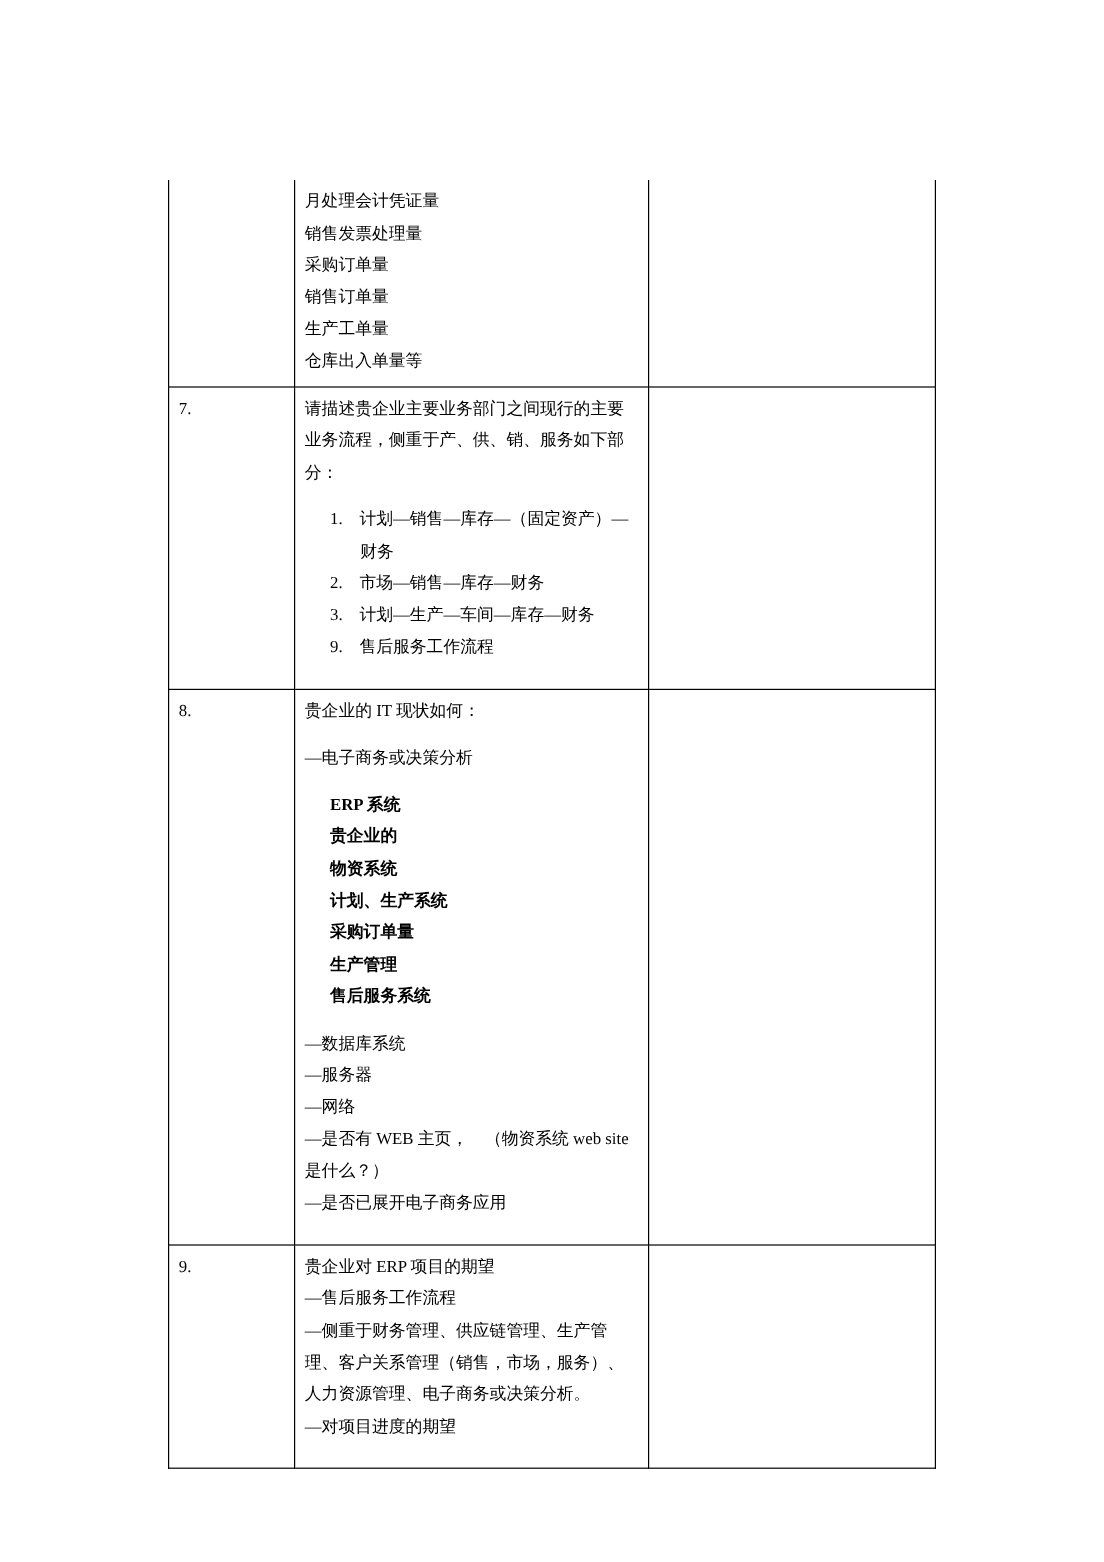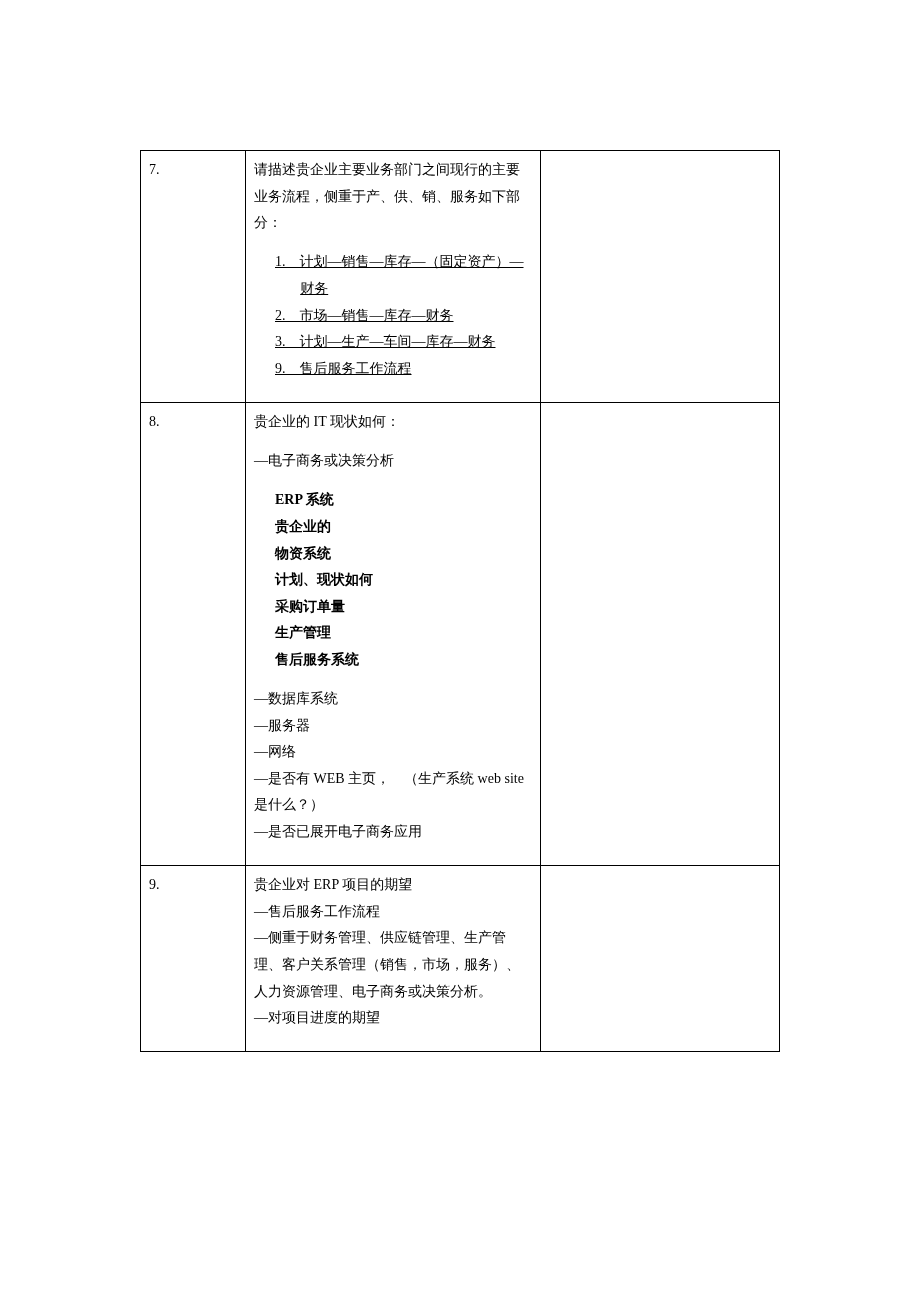--- a/index.html
+++ b/index.html
@@ -51,6 +51,18 @@
 
 <table>
   <tbody>
+      <tr class="row6">
+    <td class="num"></td>
+    <td class="desc">
+      <span>月处理会计凭证量</span><br>
+      <span>销售发票处理量</span><br>
+      <span>采购订单量</span><br>
+      <span>销售订单量</span><br>
+      <span>生产工单量</span><br>
+      <span>仓库出入单量等</span>
+    </td>
+    <td class="ans"></td>
+  </tr>
 
   <tr>
     <td class="num">7.</td>

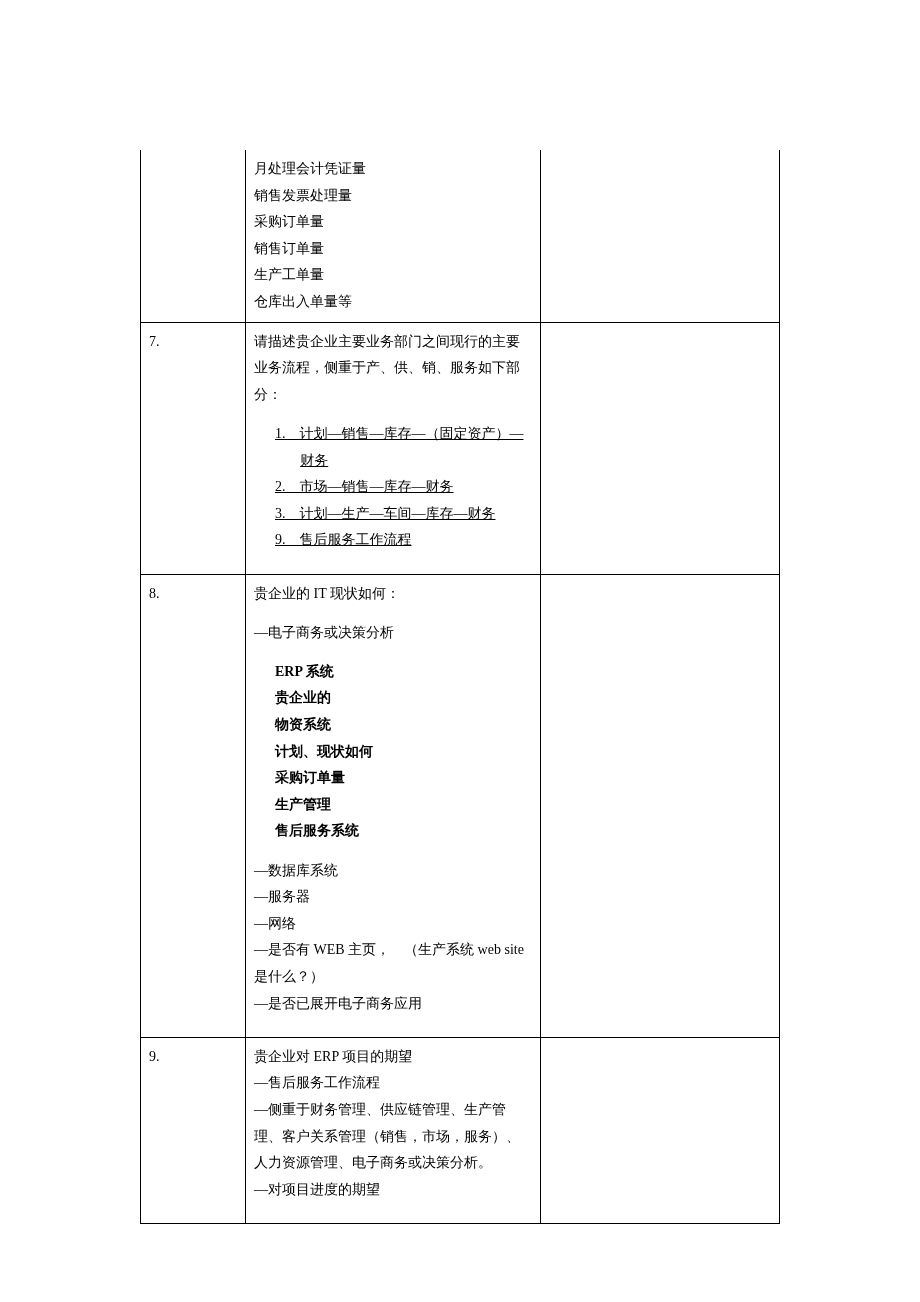--- a/index.html
+++ b/index.html
@@ -41,7 +41,6 @@
       text-indent: -1.8em;
       padding-left: 1.8em;
       margin-bottom: 0;
-      text-decoration: underline;
     }
     .spacer { height: 0.9em; }
     .bottom-space { padding-bottom: 1.4em; }

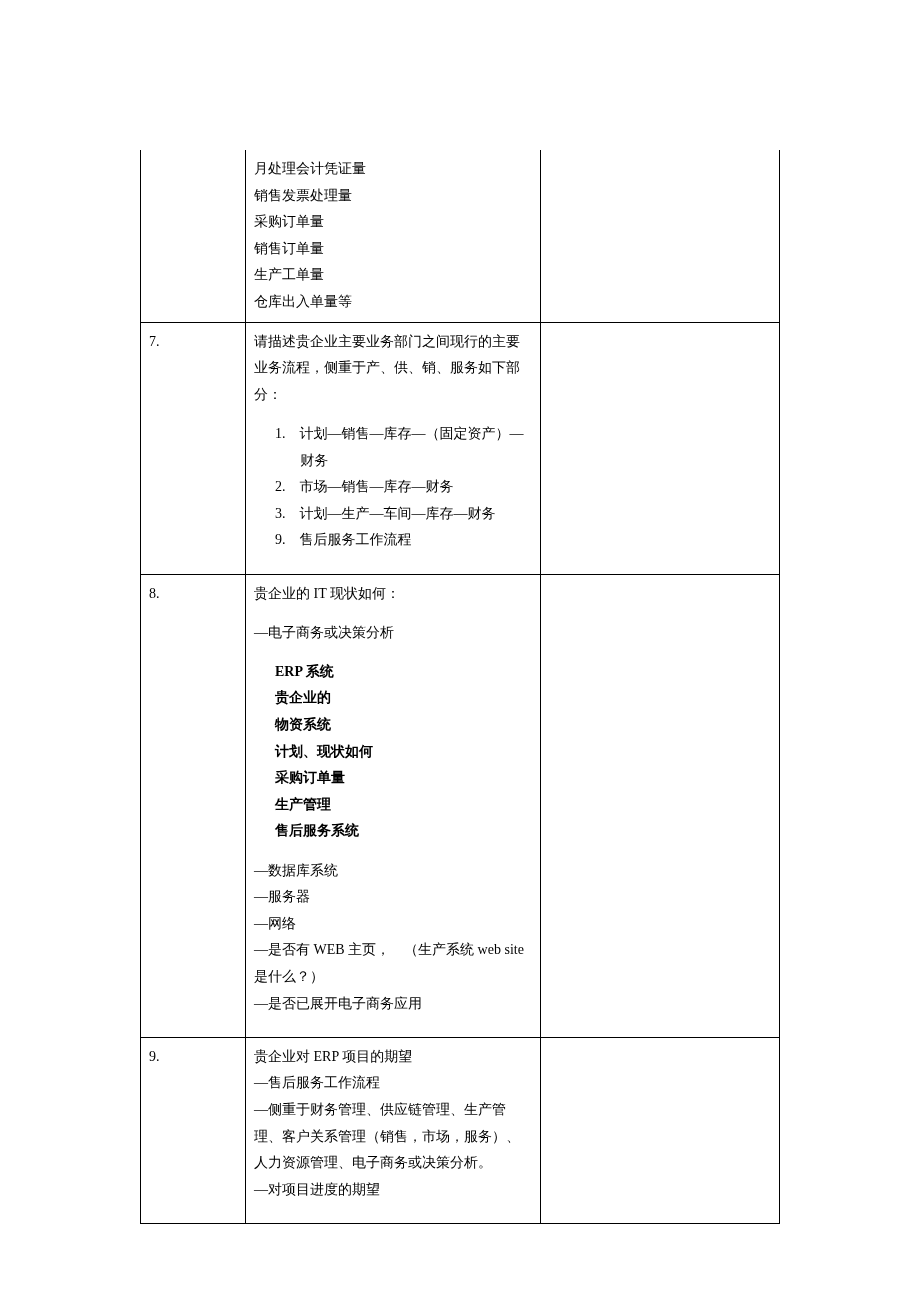--- a/index.html
+++ b/index.html
@@ -88,7 +88,7 @@
       <span class="indent">ERP 系统</span>
       <span class="indent">贵企业的</span>
       <span class="indent">物资系统</span>
-      <span class="indent">计划、现状如何</span>
+      <span class="indent">计划、生产系统</span>
       <span class="indent">采购订单量</span>
       <span class="indent">生产管理</span>
       <span class="indent">售后服务系统</span>

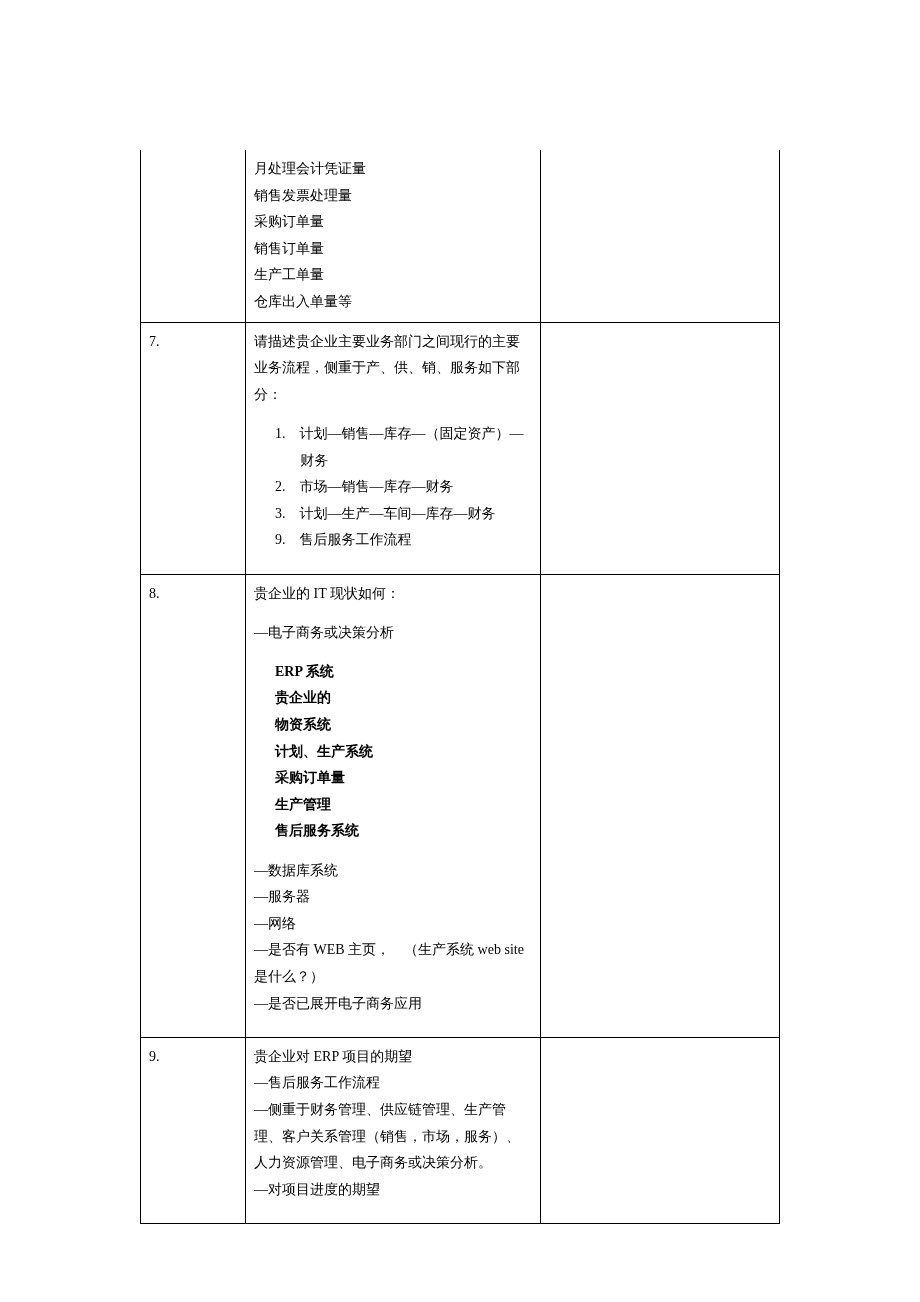--- a/index.html
+++ b/index.html
@@ -96,7 +96,7 @@
       <span>—数据库系统</span><br>
       <span>—服务器</span><br>
       <span>—网络</span><br>
-      <span>—是否有 WEB 主页，　（生产系统 web site 是什么？）</span><br>
+      <span>—是否有 WEB 主页，　（物资系统 web site 是什么？）</span><br>
       <span>—是否已展开电子商务应用</span>
     </td>
     <td class="ans"></td>

